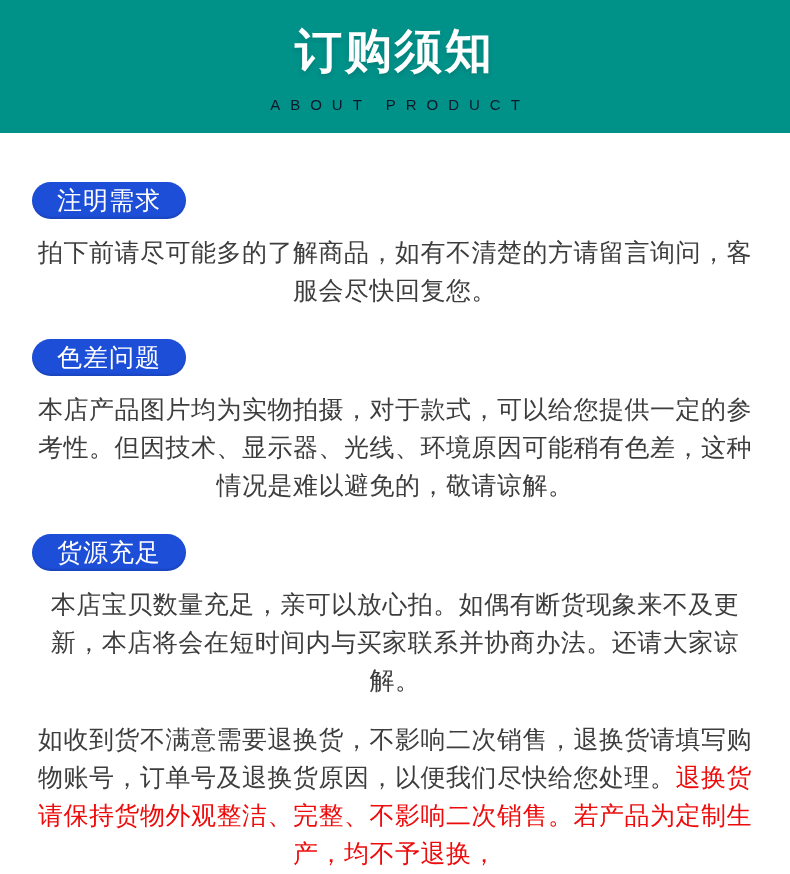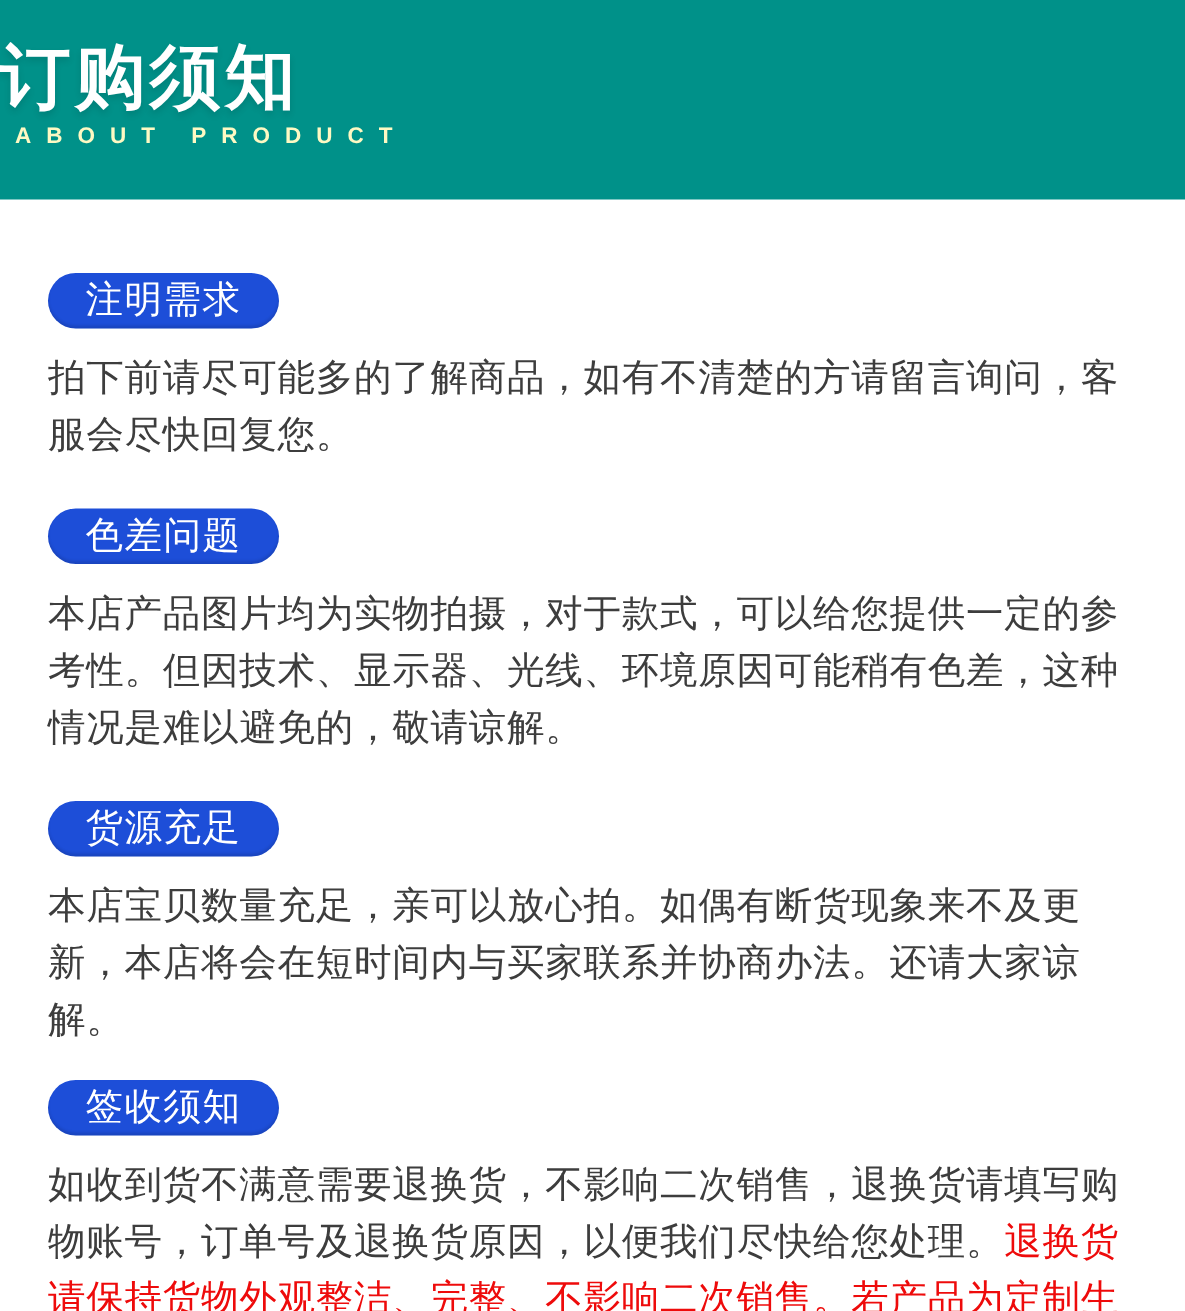--- a/index.html
+++ b/index.html
@@ -15,7 +15,7 @@
     width: 790px;
     height: 133px;
     background: #009189;
-    text-align: left;
+    text-align: center;
   }
   .banner-title {
     padding-top: 25px;

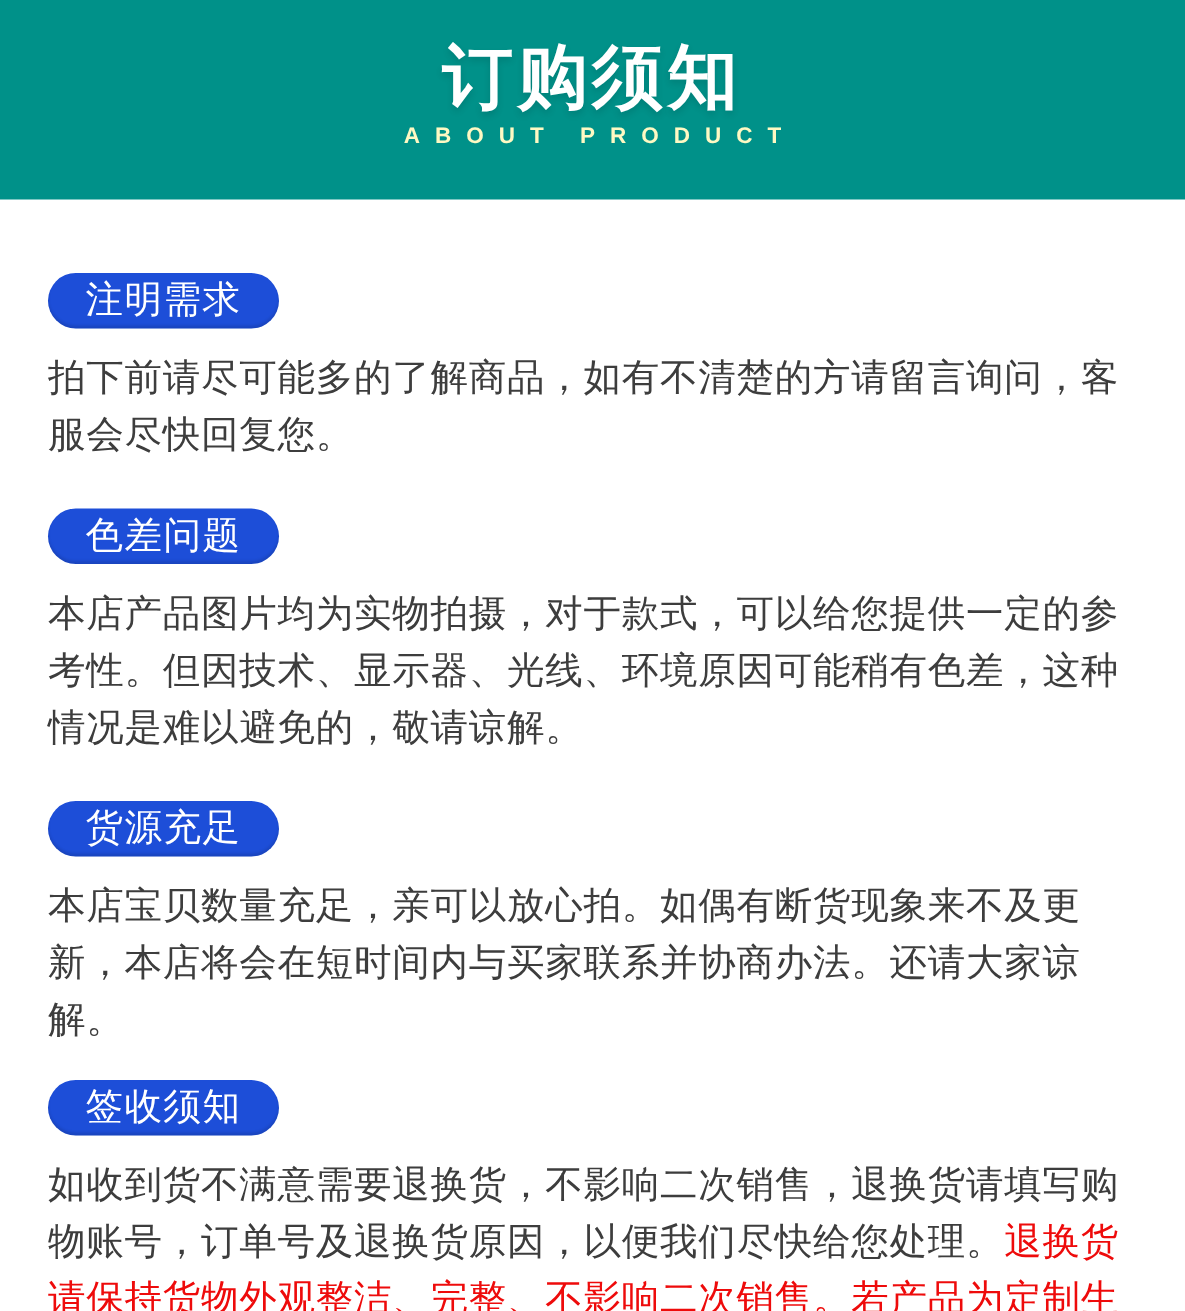--- a/index.html
+++ b/index.html
@@ -27,10 +27,10 @@
     text-shadow: 0 3px 5px rgba(0,0,0,0.12);
   }
   .banner-subtitle {
-    margin-top: 5px;
+    margin-top: 19px;
     font-size: 15px;
-    font-weight: 700;
-    color: #fef9c3;
+    font-weight: 400;
+    color: #0f172a;
     letter-spacing: 10px;
     text-indent: 10px; 
   }

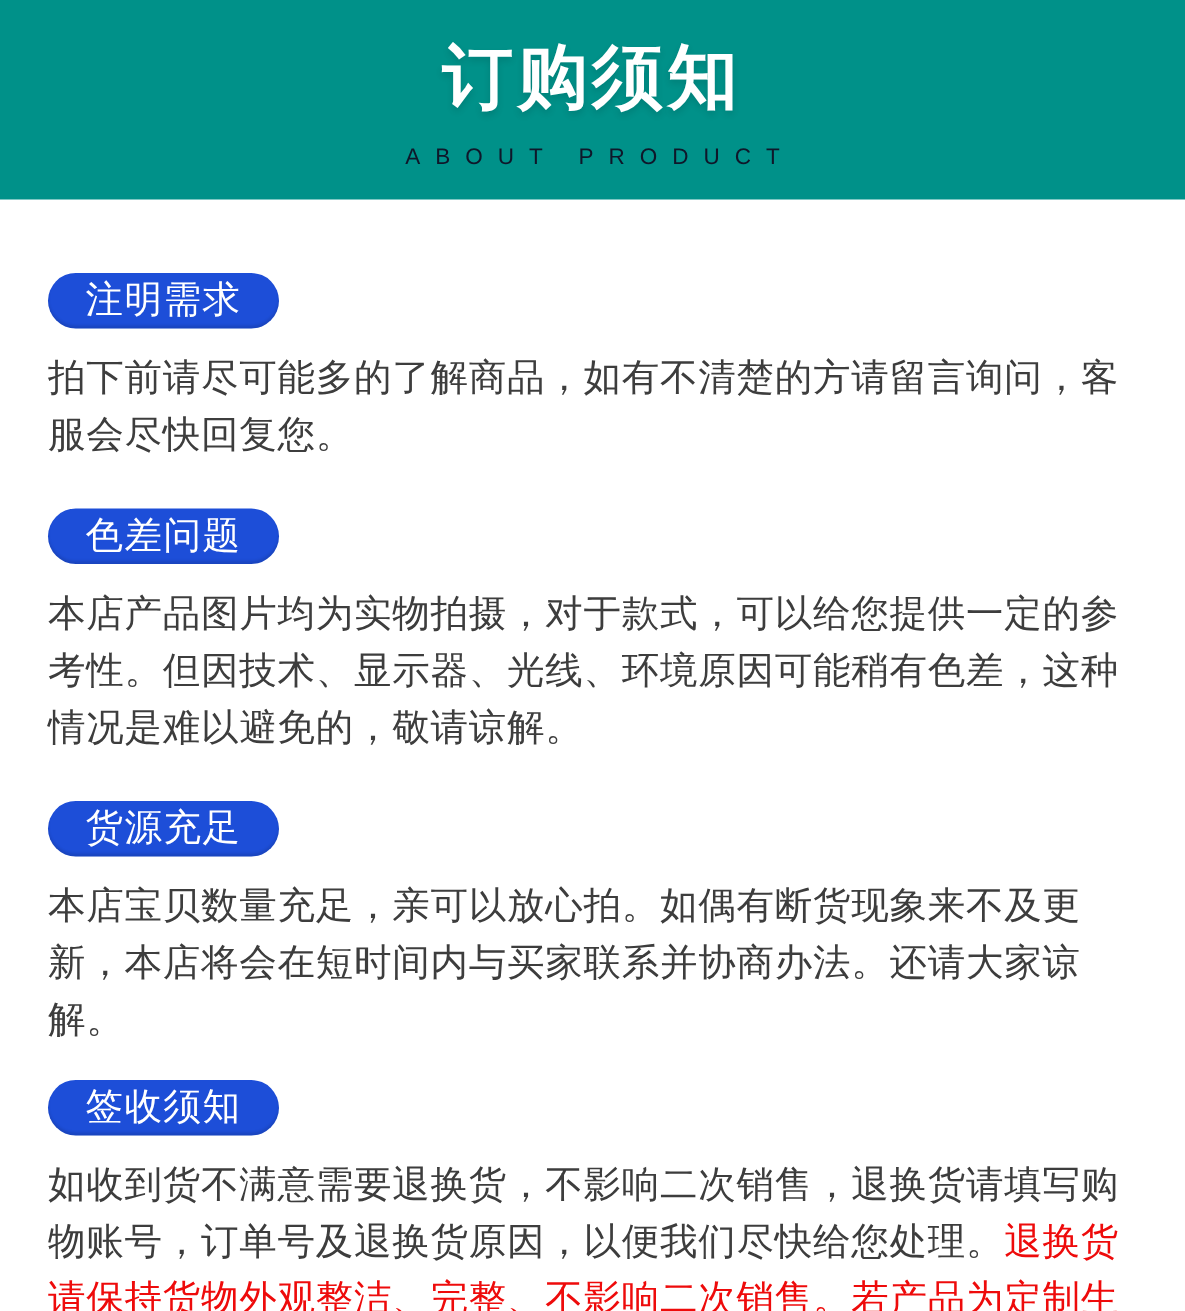--- a/index.html
+++ b/index.html
@@ -62,7 +62,7 @@
     line-height: 38px;
     color: #3d3d3d;
     letter-spacing: 0.5px;
-    text-align: left;
+    text-align: center;
     word-break: break-all;
   }
   .red { color: #ee0b0b; }

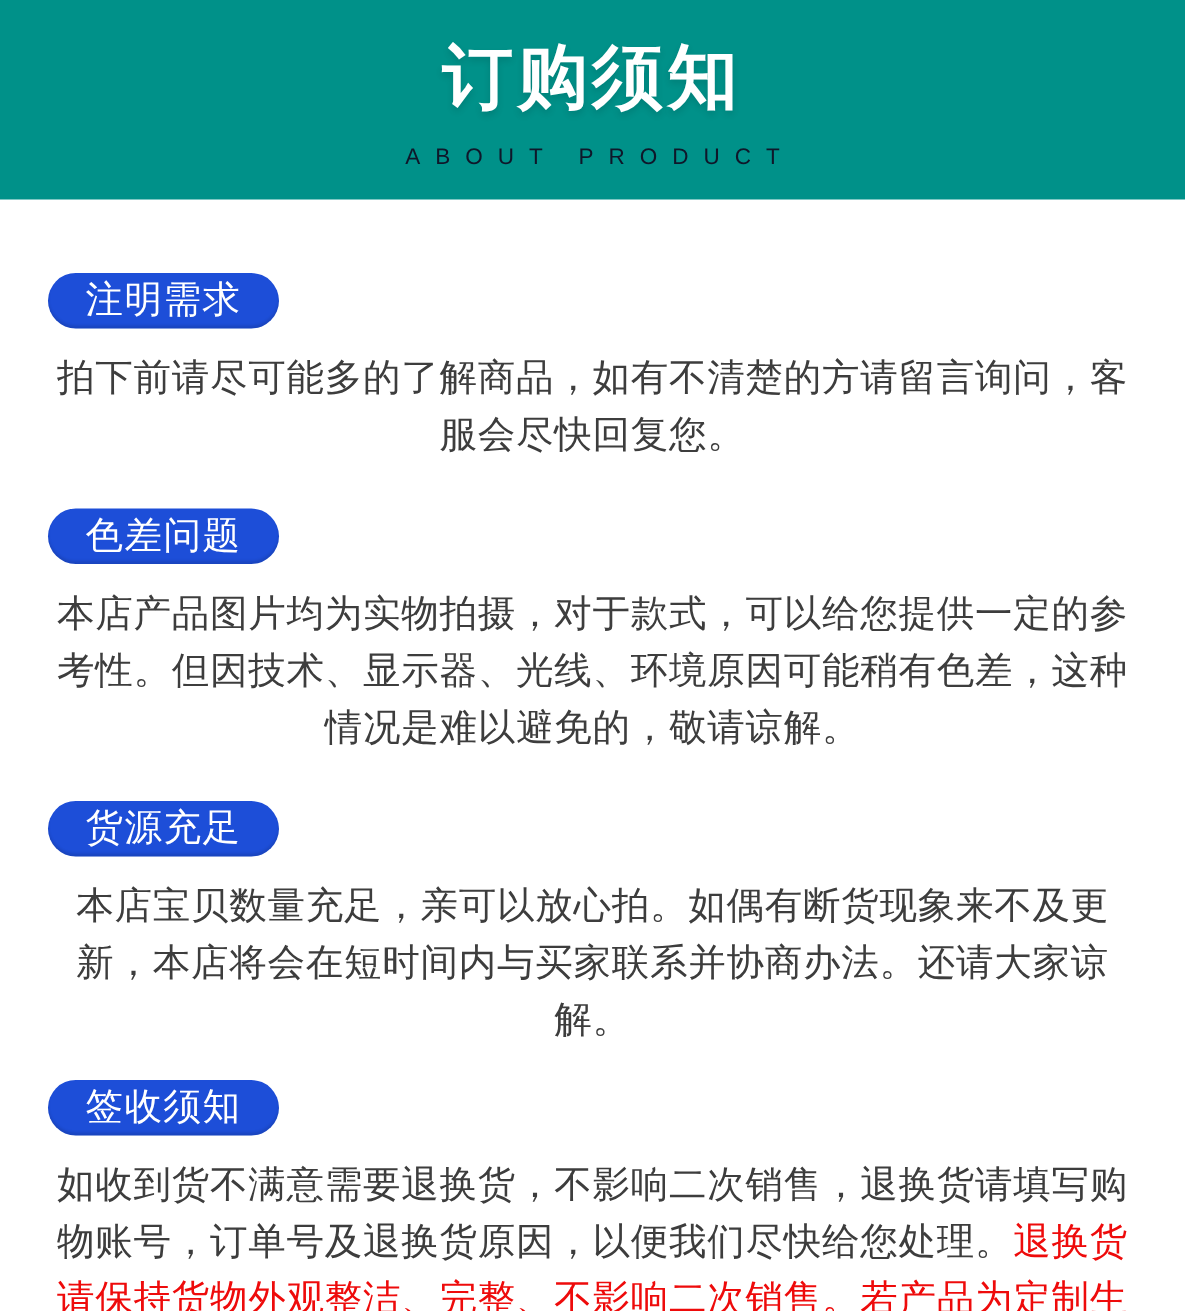--- a/index.html
+++ b/index.html
@@ -93,7 +93,6 @@
   </section>
 
   <section class="section s4">
-    <span class="pill">签收须知</span>
     <p class="body-text"><span>如收到货不满意需要退换货，不影响二次销售，退换货请填写购物账号，订单号及退换货原因，以便我们尽快给您处理。</span><span class="red">退换货请保持货物外观整洁、完整、不影响二次销售。若产品为定制生产，均不予退换，</span></p>
   </section>
 

